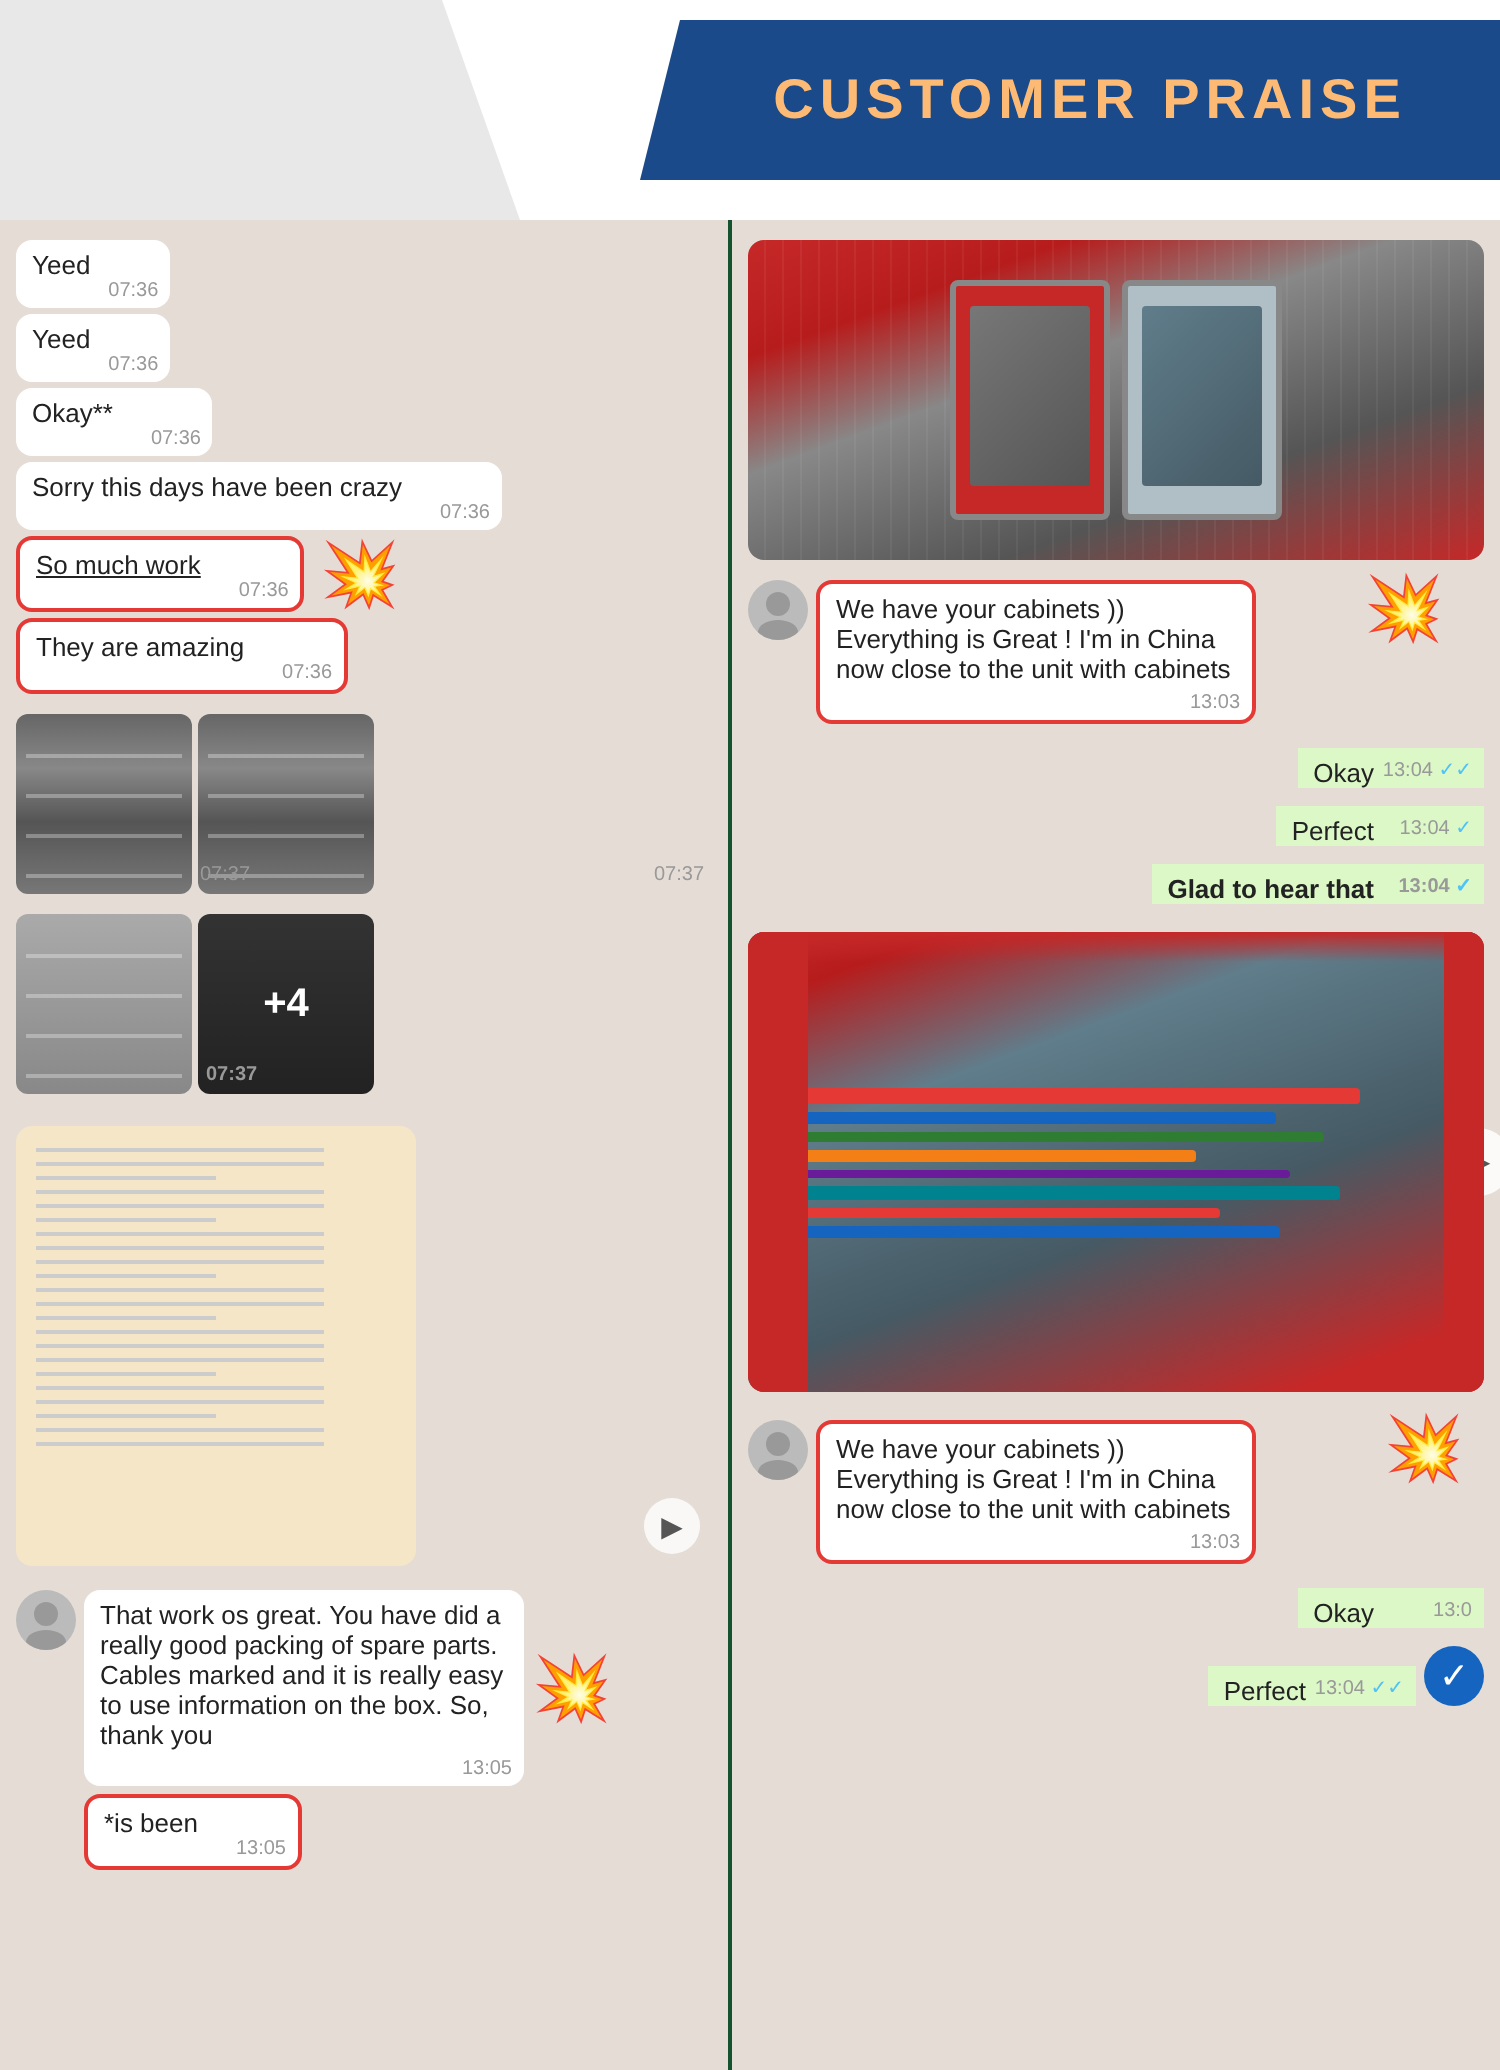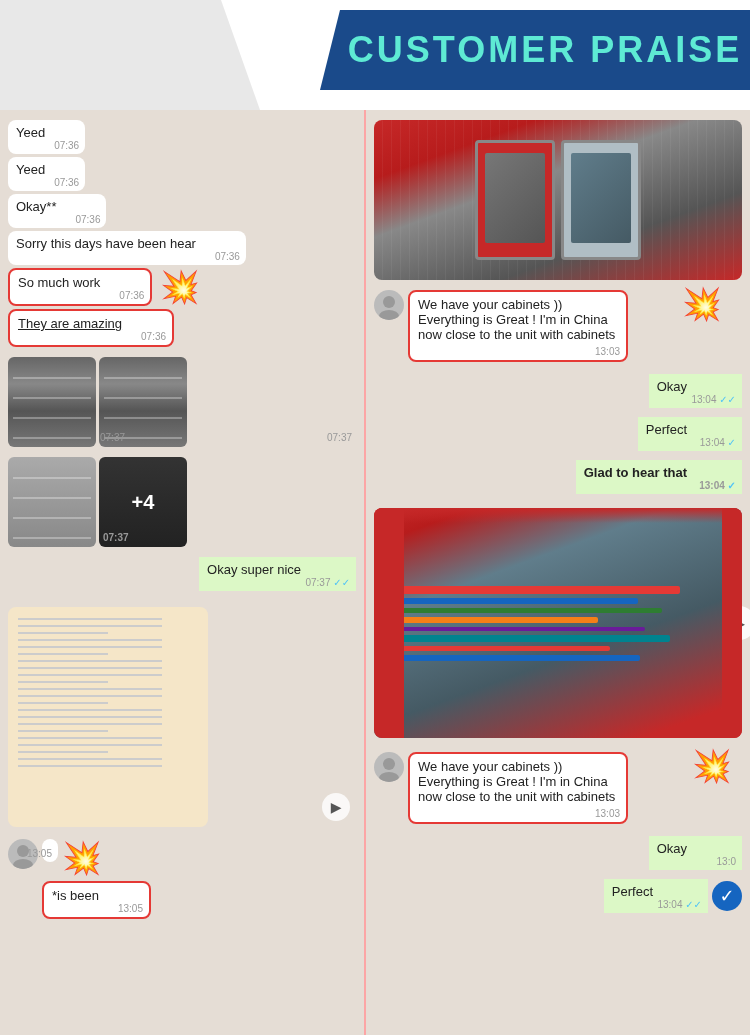--- a/index.html
+++ b/index.html
@@ -44,8 +44,8 @@
       justify-content: center;
     }
     .header-title {
-      color: #5eead4;
-      font-size: 36px;
+      color: #fdba74;
+      font-size: 28px;
       font-weight: bold;
       letter-spacing: 3px;
       padding-left: 20px;

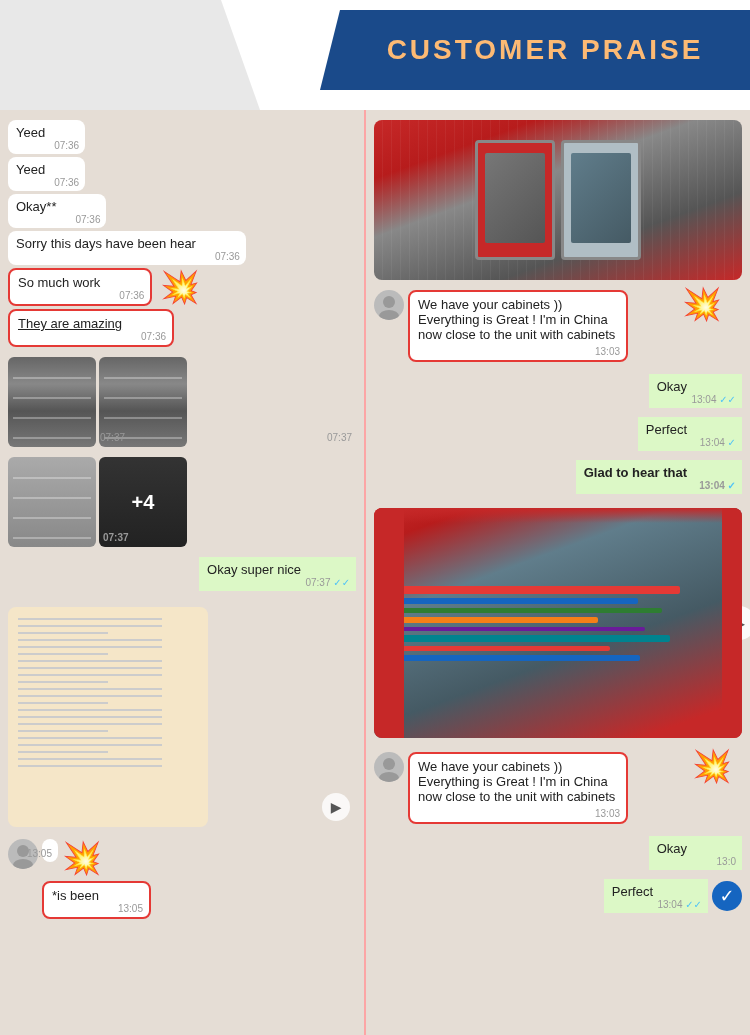--- a/index.html
+++ b/index.html
@@ -55,7 +55,7 @@
     .main-content {
       display: flex;
       width: 100%;
-      background: #fca5a5;
+      background: #14532d;
       min-height: 925px;
       gap: 2px;
     }

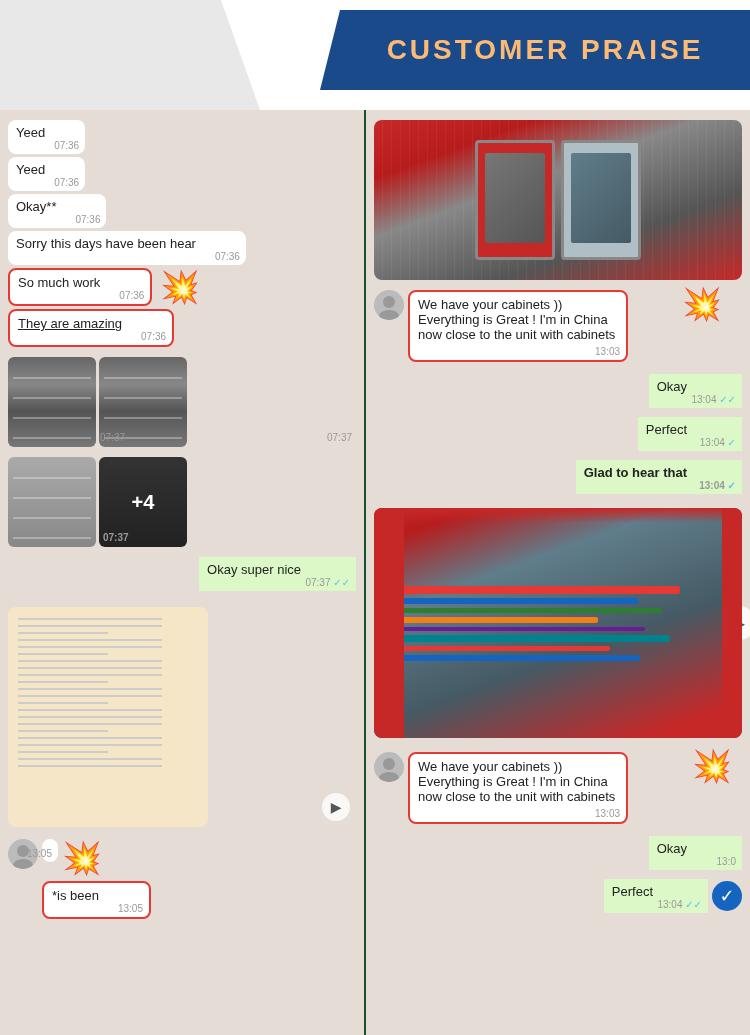--- a/index.html
+++ b/index.html
@@ -277,7 +277,7 @@
       </div>
 
       <div class="bubble-left" style="padding-right:50px;">
-        <span>Sorry this days have been hear</span>
+        <span>Sorry this days have been crazy</span>
         <span class="timestamp">07:36</span>
       </div>
 

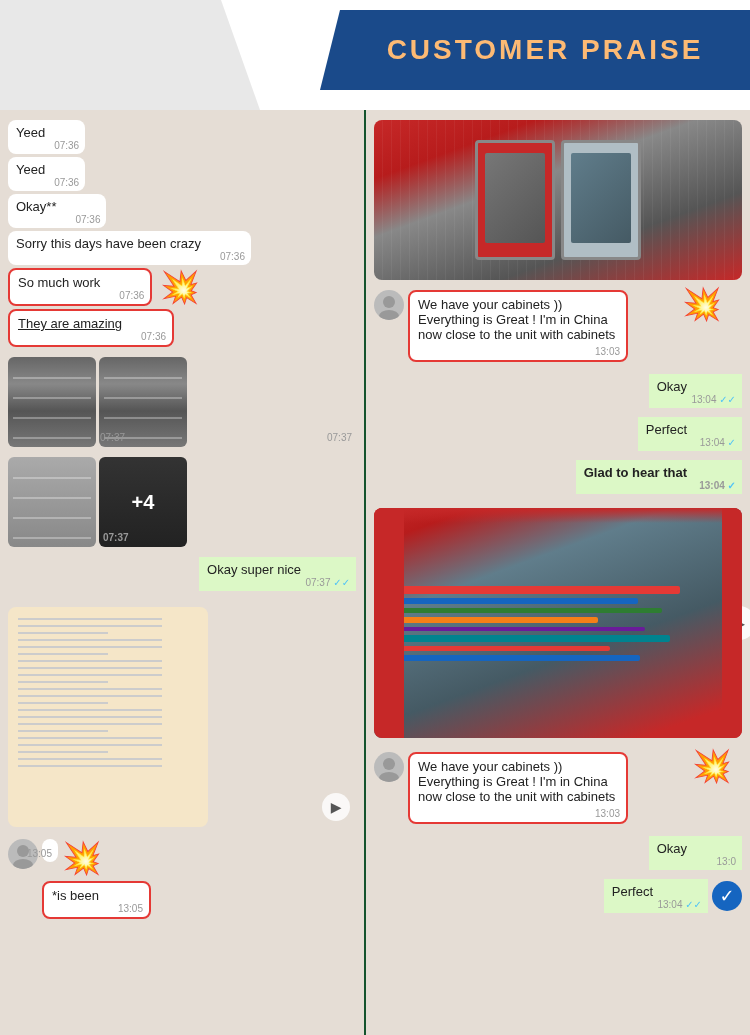--- a/index.html
+++ b/index.html
@@ -282,7 +282,7 @@
       </div>
 
       <div style="display:flex; align-items:center; gap:4px; position:relative;">
-        <div class="bubble-left highlighted" style="padding-right:50px;">
+        <div class="bubble-left highlighted" style="padding-right:50px;text-decoration:underline;">
           <span>So much work</span>
           <span class="timestamp">07:36</span>
         </div>

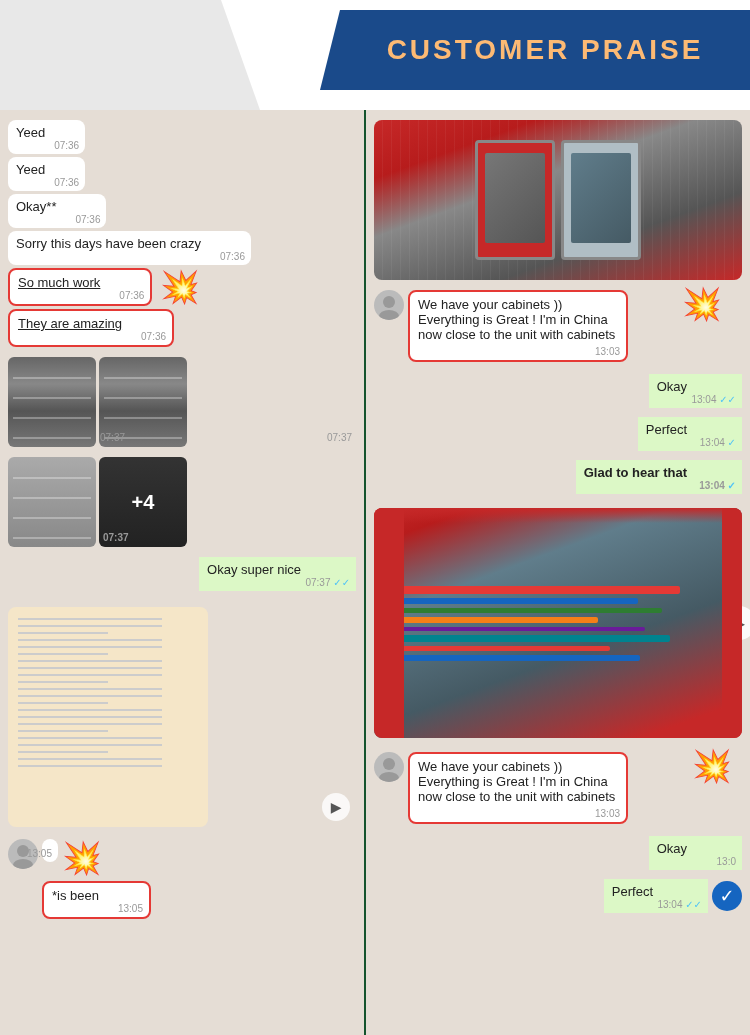--- a/index.html
+++ b/index.html
@@ -290,7 +290,7 @@
       </div>
 
       <div style="display:flex; align-items:center; gap:4px;">
-        <div class="bubble-left highlighted" style="padding-right:50px;text-decoration:underline;">
+        <div class="bubble-left highlighted" style="padding-right:50px;">
           <span>They are amazing</span>
           <span class="timestamp">07:36</span>
         </div>

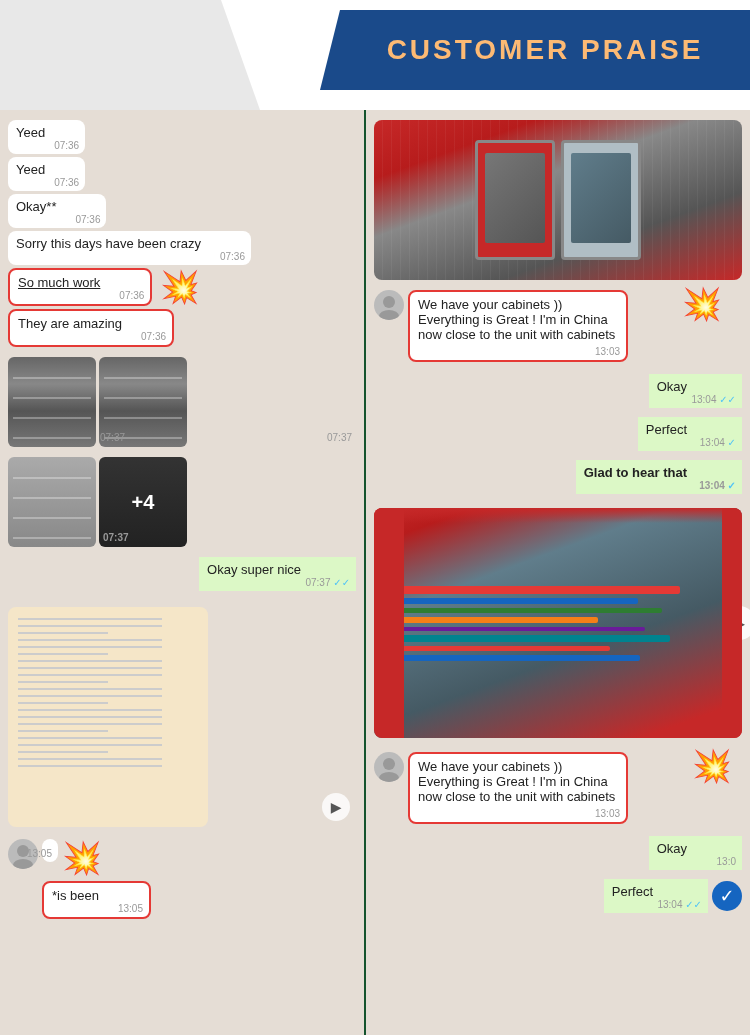--- a/index.html
+++ b/index.html
@@ -97,7 +97,7 @@
     .bubble-right {
       background: #dcf8c6;
       border-radius: 0;
-      padding: 5px 8px 14px 8px;
+      padding: 5px 8px 0 8px;
       max-width: 85%;
       position: relative;
       align-self: flex-end;

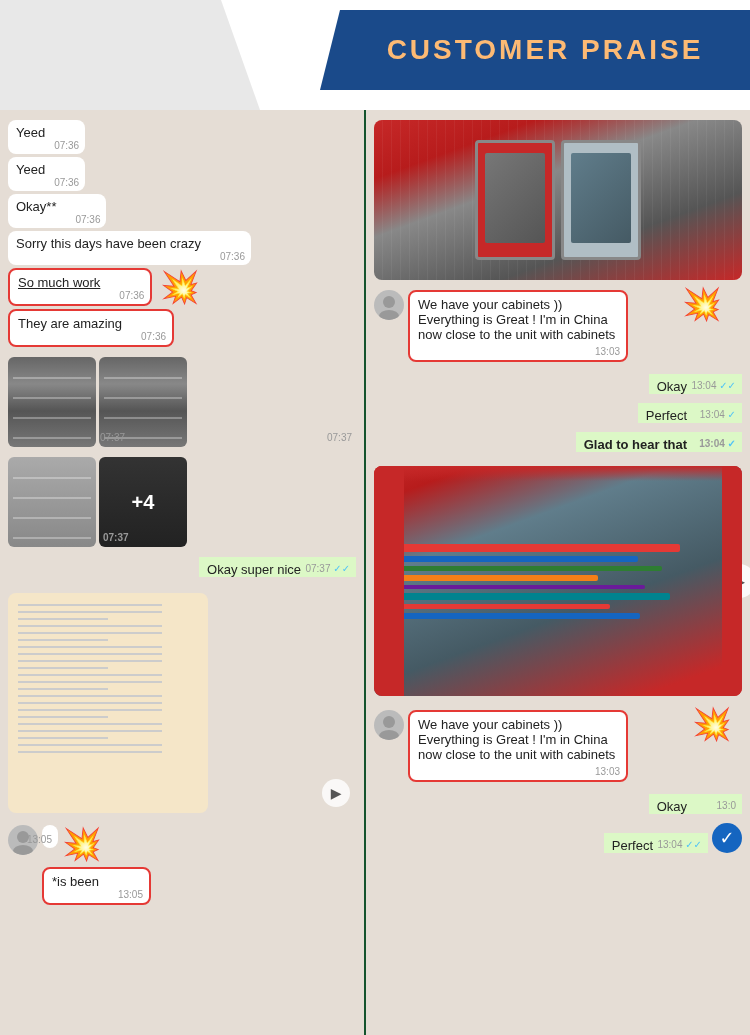--- a/index.html
+++ b/index.html
@@ -314,12 +314,6 @@
       </div>
     </div>
 
-    <div style="display:flex; justify-content:flex-end; margin-bottom:4px;">
-      <div class="bubble-right" style="padding-right:55px;">
-        <span>Okay super nice</span>
-        <span style="font-size:10px;color:#999;position:absolute;bottom:3px;right:6px;">07:37 <span style="color:#4fc3f7;">✓✓</span></span>
-      </div>
-    </div>
 
     <div style="position:relative; margin-top:6px;">
       <div class="paper-img">

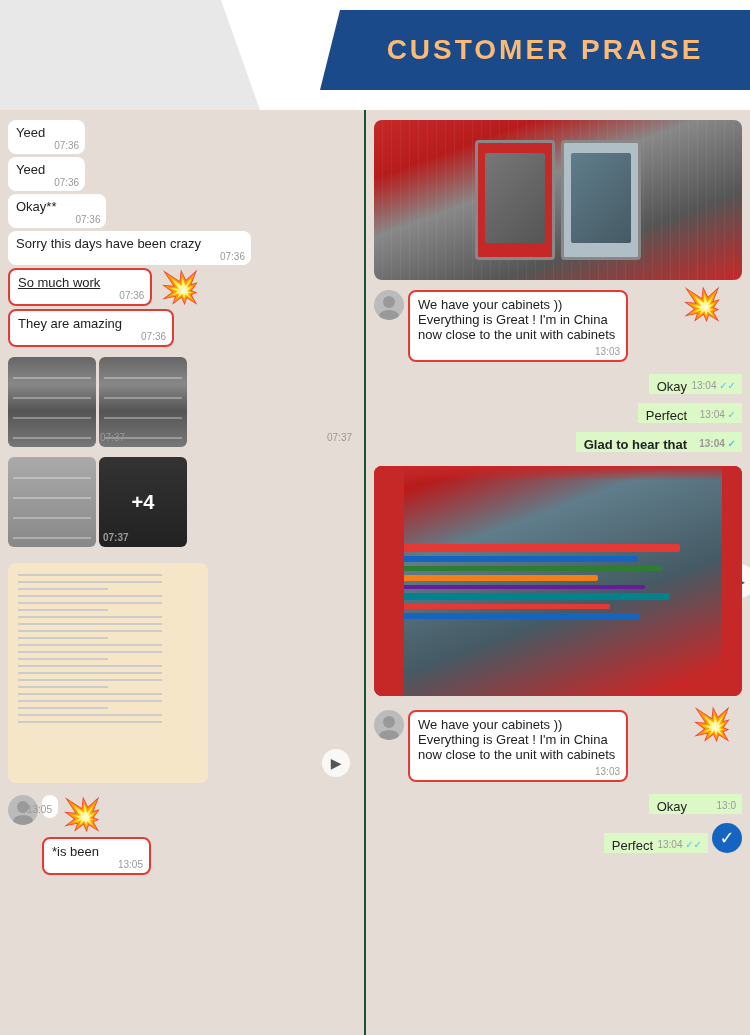--- a/index.html
+++ b/index.html
@@ -353,6 +353,7 @@
       <div style="display:flex; flex-direction:column; gap:4px; flex:1;">
         <div style="display:flex; align-items:center; gap:4px;">
           <div class="bubble-left" style="max-width:220px; padding-bottom:18px;">
+            <span style="white-space:pre-wrap;">That work os great. You have did a really good packing of spare parts. Cables marked and it is really easy to use information on the box. So, thank you</span>
             <span class="timestamp">13:05</span>
           </div>
           <span style="font-size:32px;">💥</span>

